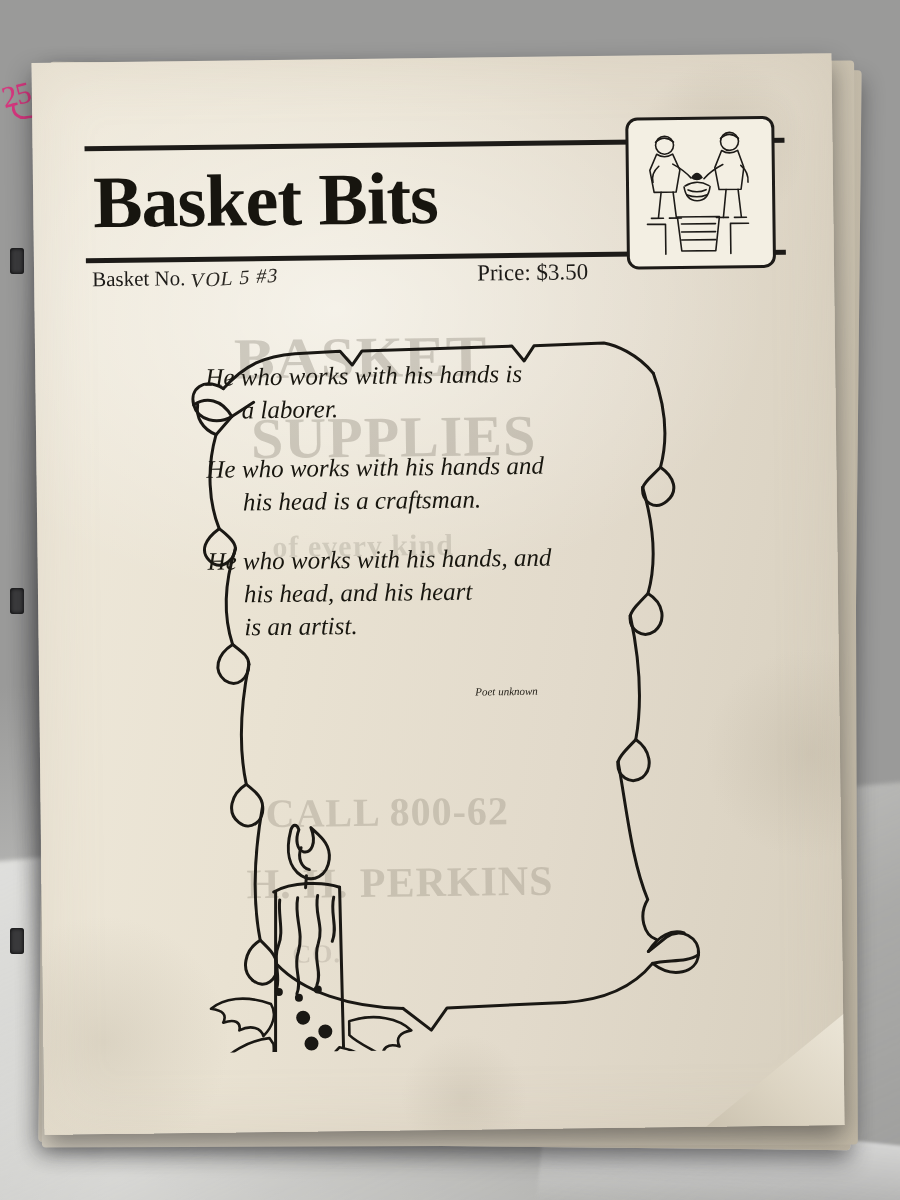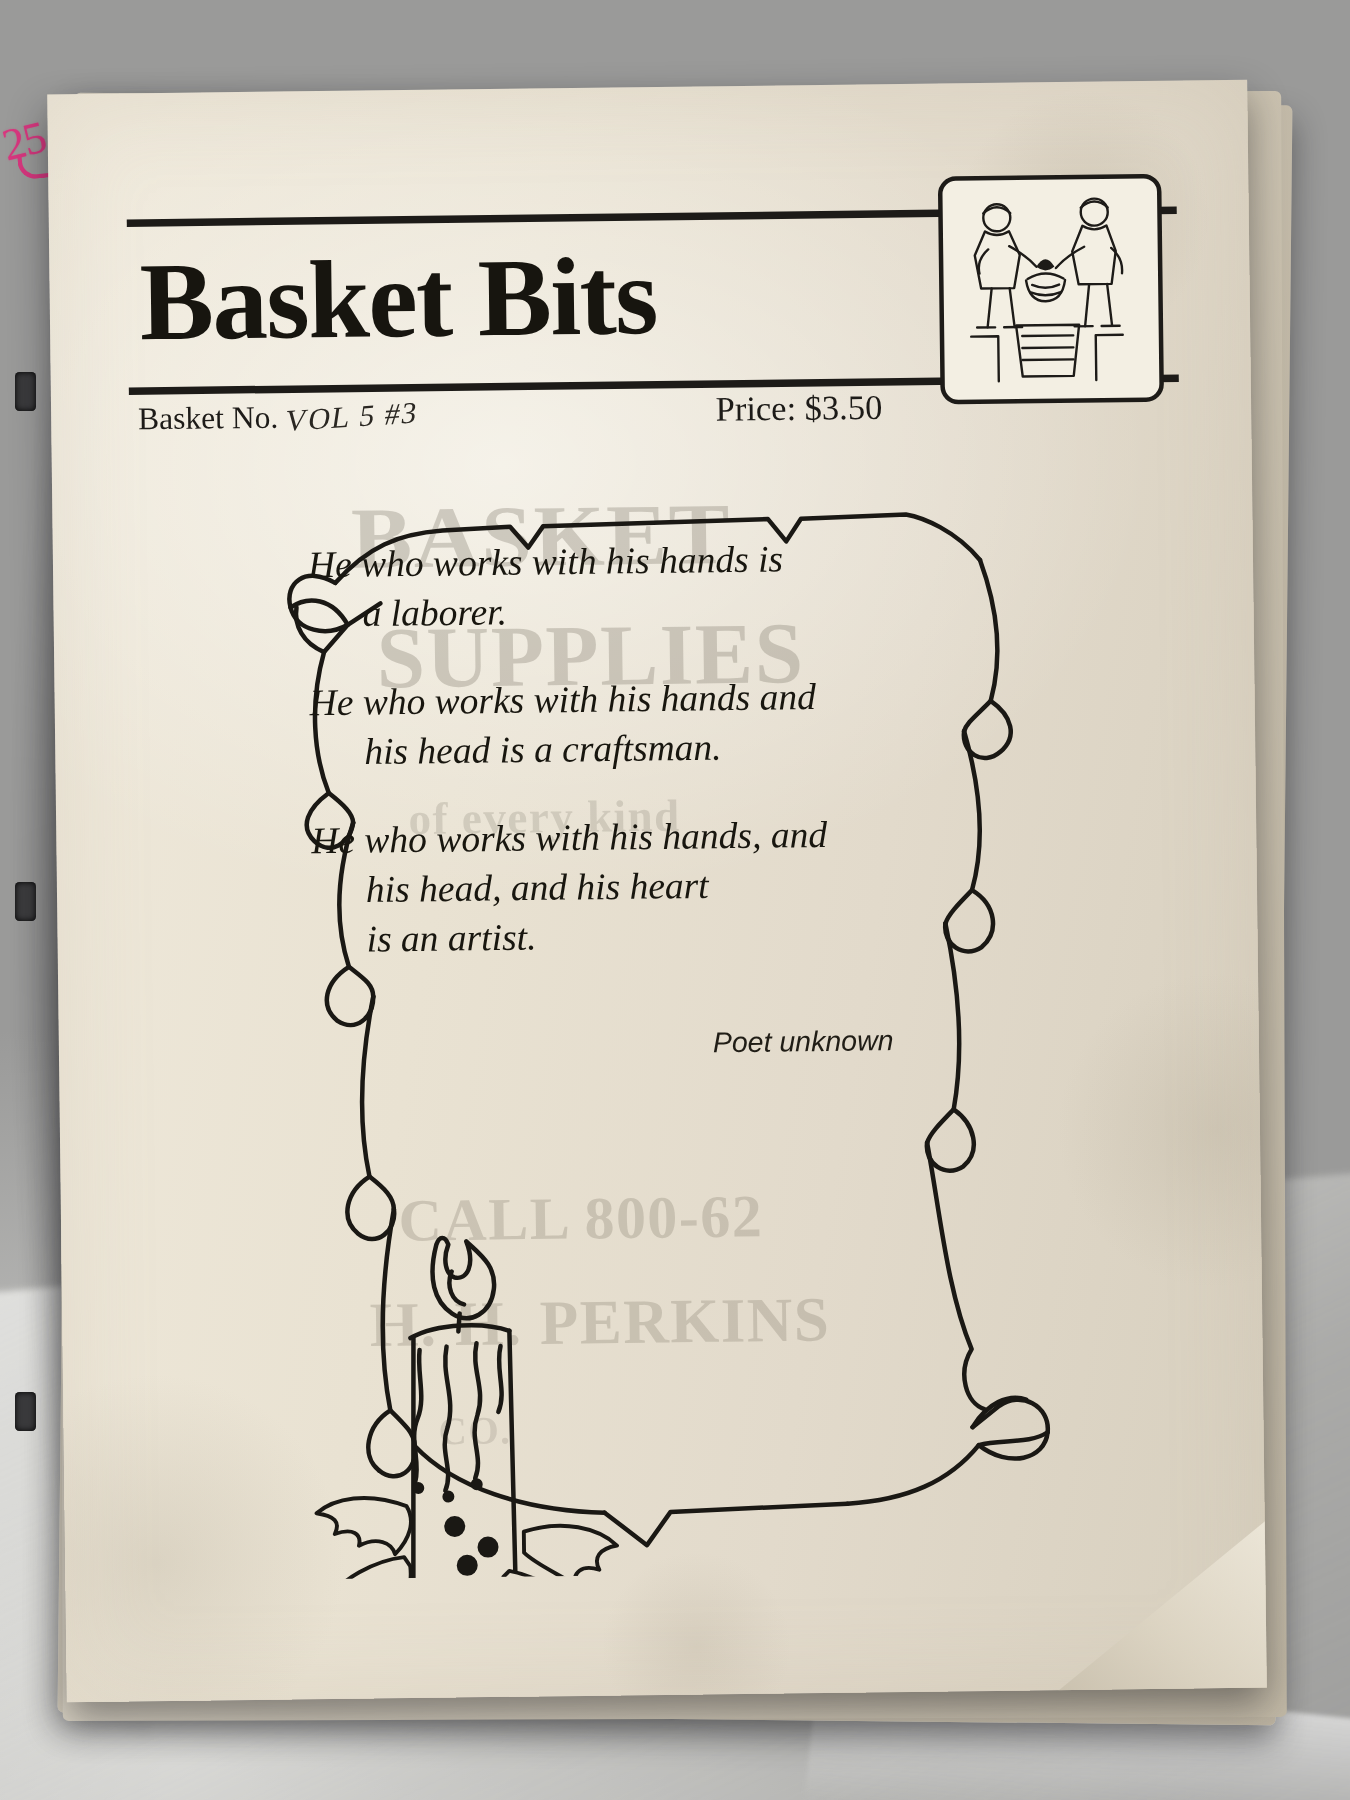--- a/index.html
+++ b/index.html
@@ -218,9 +218,9 @@
   .attrib {
     position: absolute;
     left: 436px; top: 628px;
-    font-family: Liberation Sans, sans-serif;
+    font-family: Liberation Serif, serif;
     font-style: italic;
-    font-size: 19px;
+    font-size: 11px;
     color: #201d16;
   }
 

